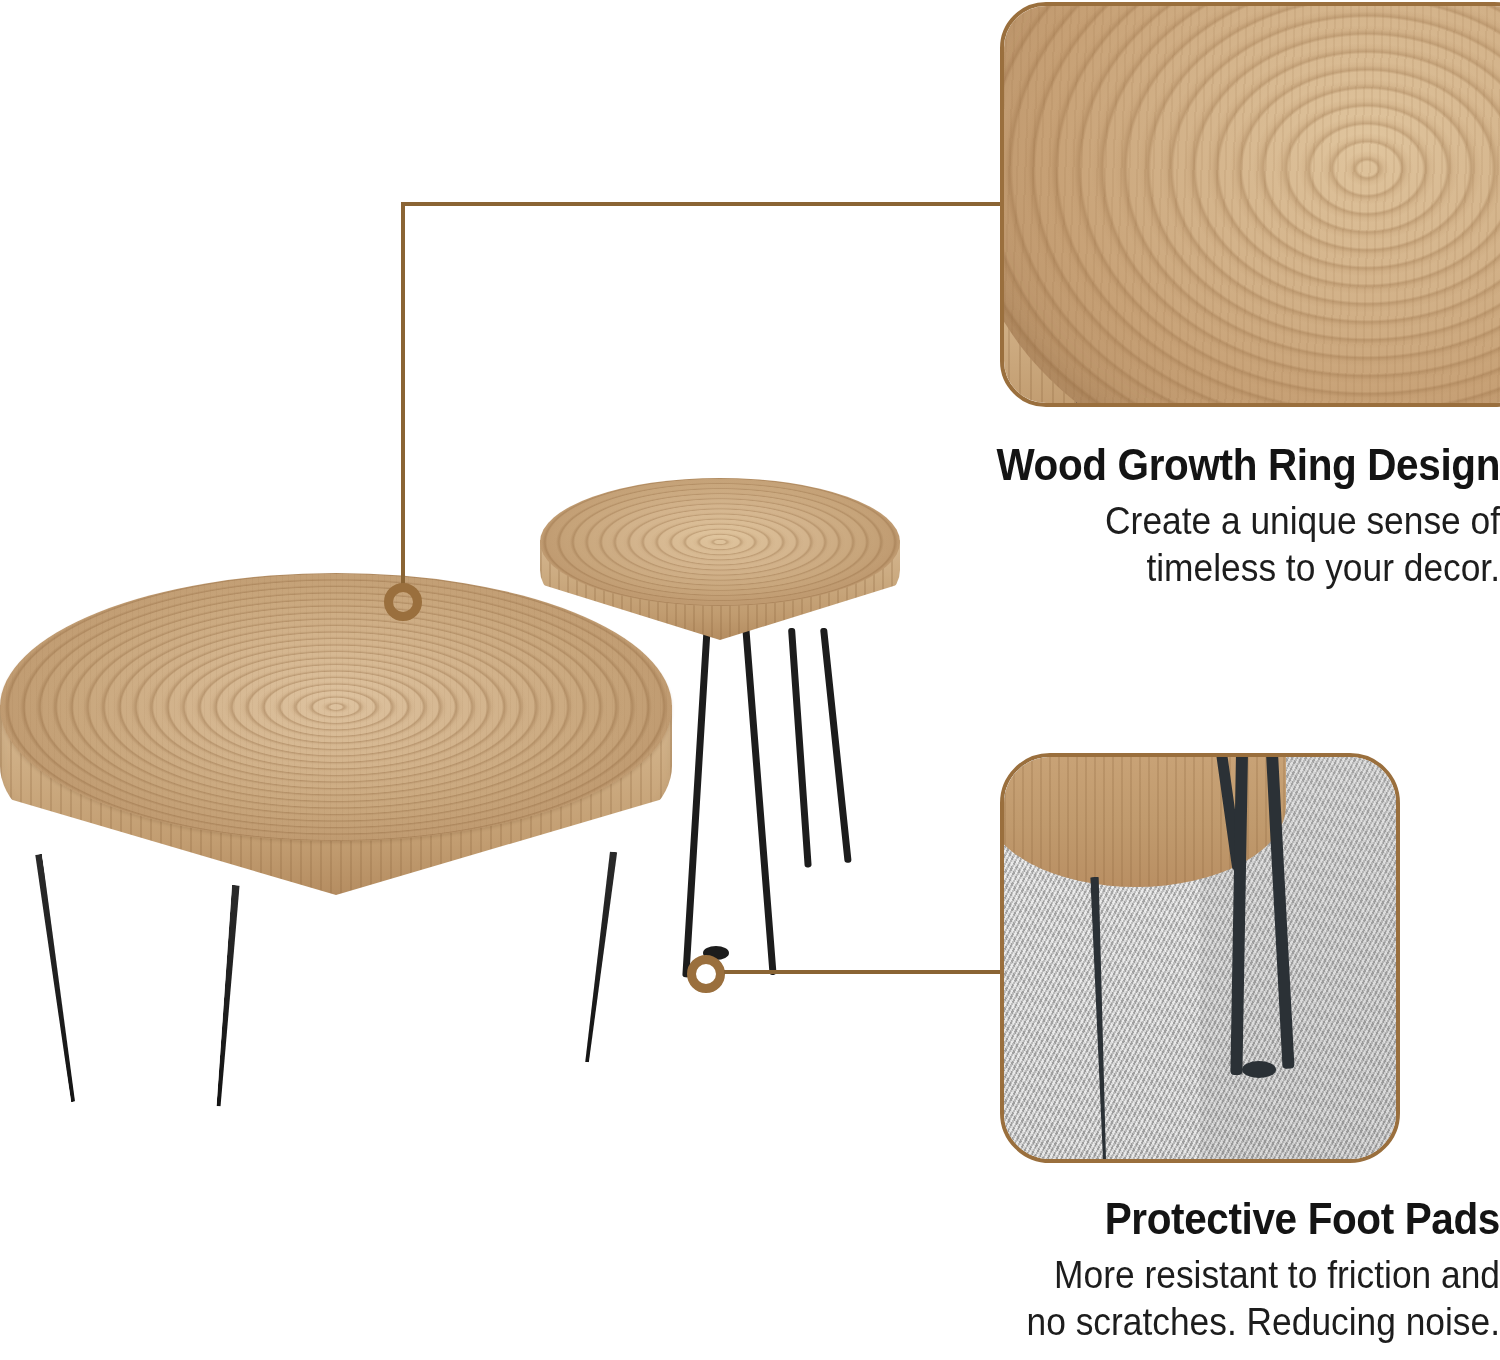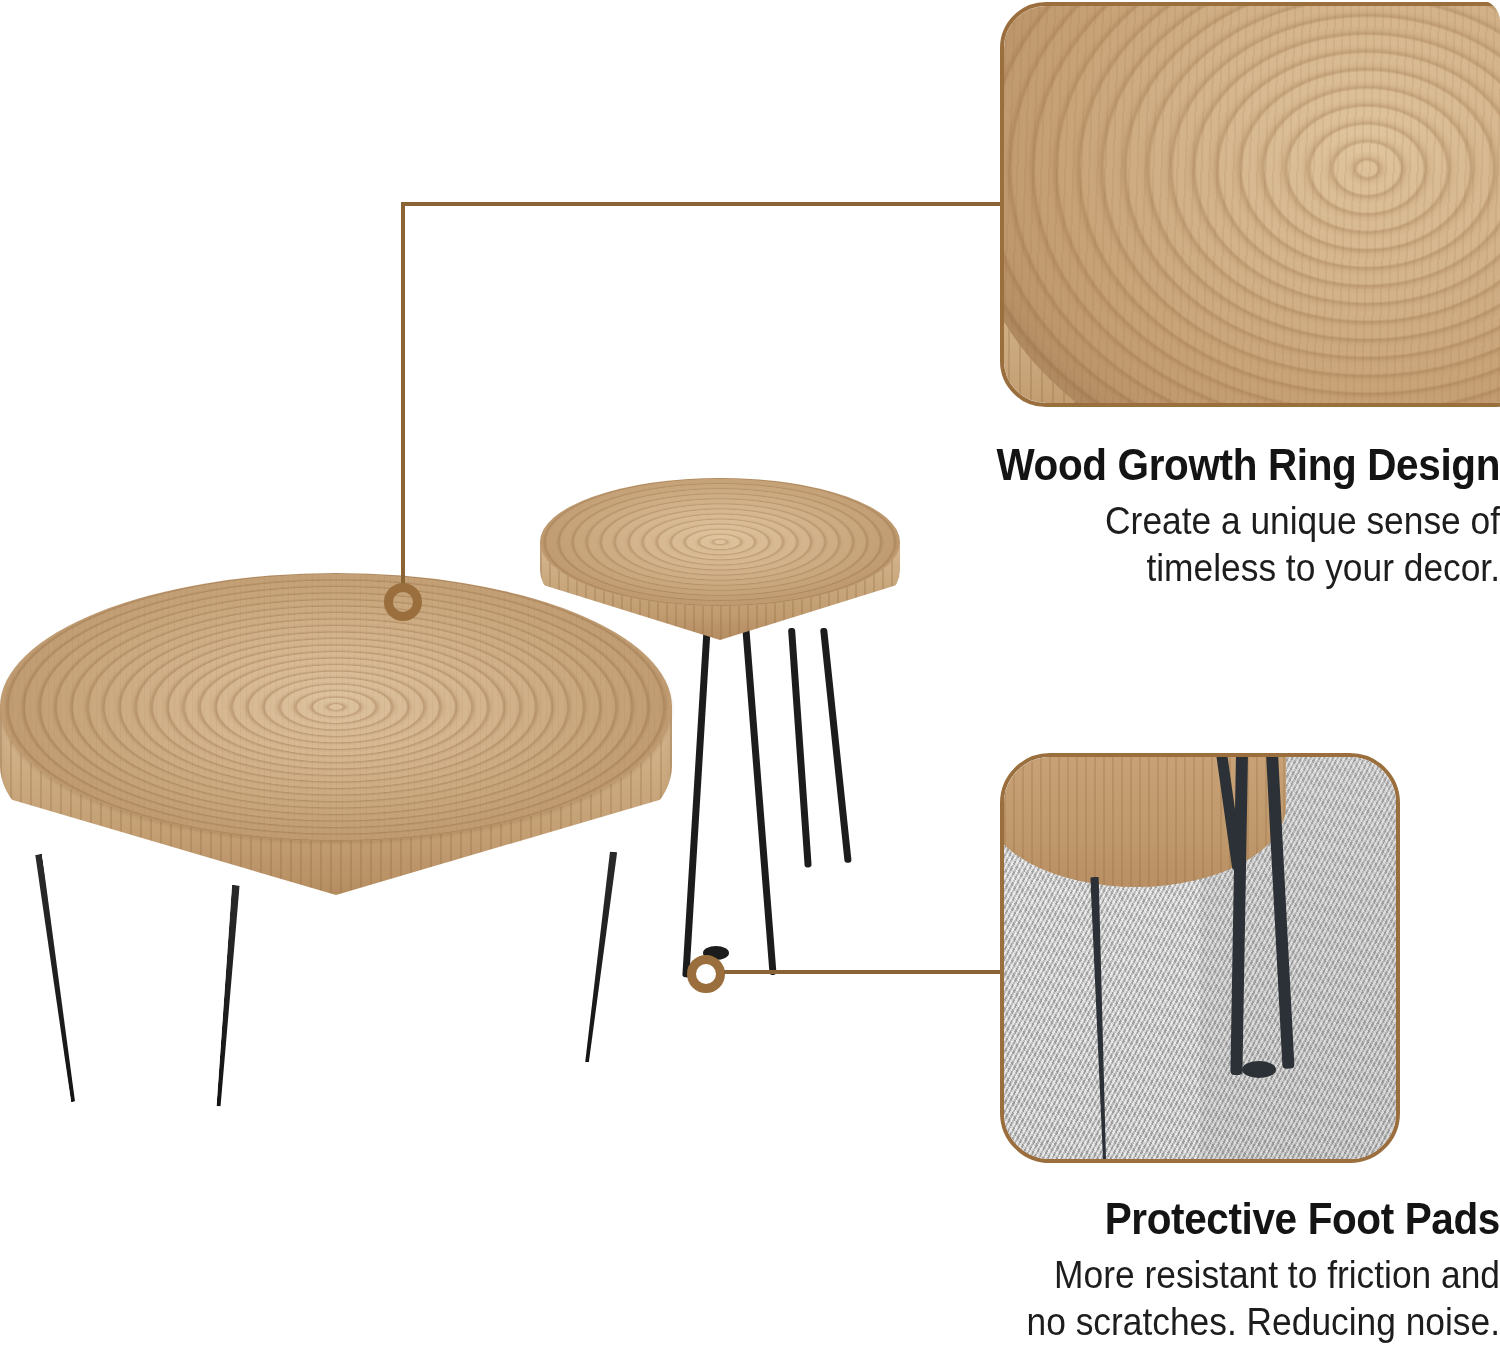--- a/index.html
+++ b/index.html
@@ -15,7 +15,6 @@
     background: #ffffff;
     overflow: hidden;
     font-family: "Liberation Sans", "DejaVu Sans", sans-serif;
-    border-radius: 21px;
   }
 
   

